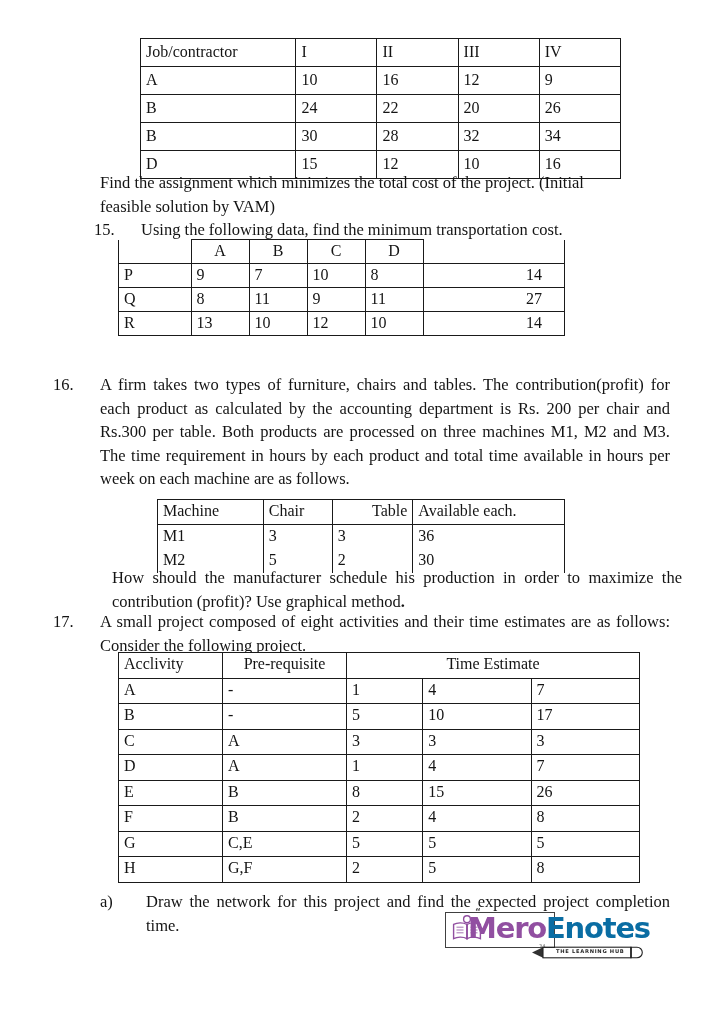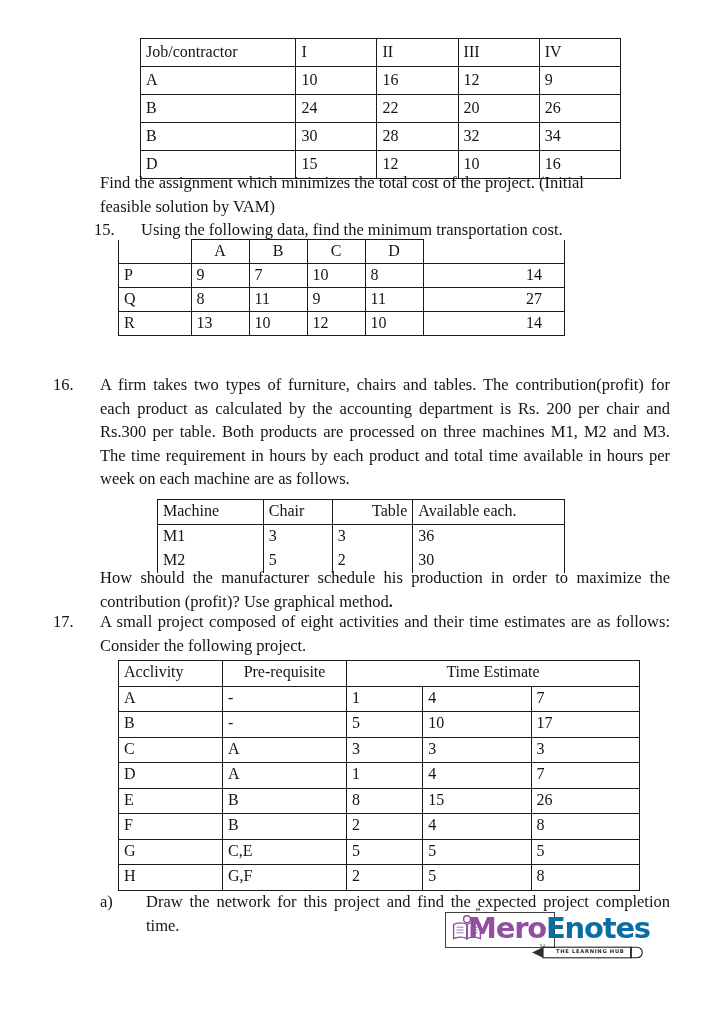--- a/index.html
+++ b/index.html
@@ -320,7 +320,7 @@
     </tbody>
   </table>
 
-  <div class="plain-para" id="q16-tail" style="left:100px; top:566px; width:570px;">
+  <div class="plain-para" id="q16-tail" style="left:112px; top:566px; width:570px;">
     <span>How should the manufacturer schedule his production in order to maximize the contribution (profit)? Use graphical method</span><b>.</b>
   </div>
 

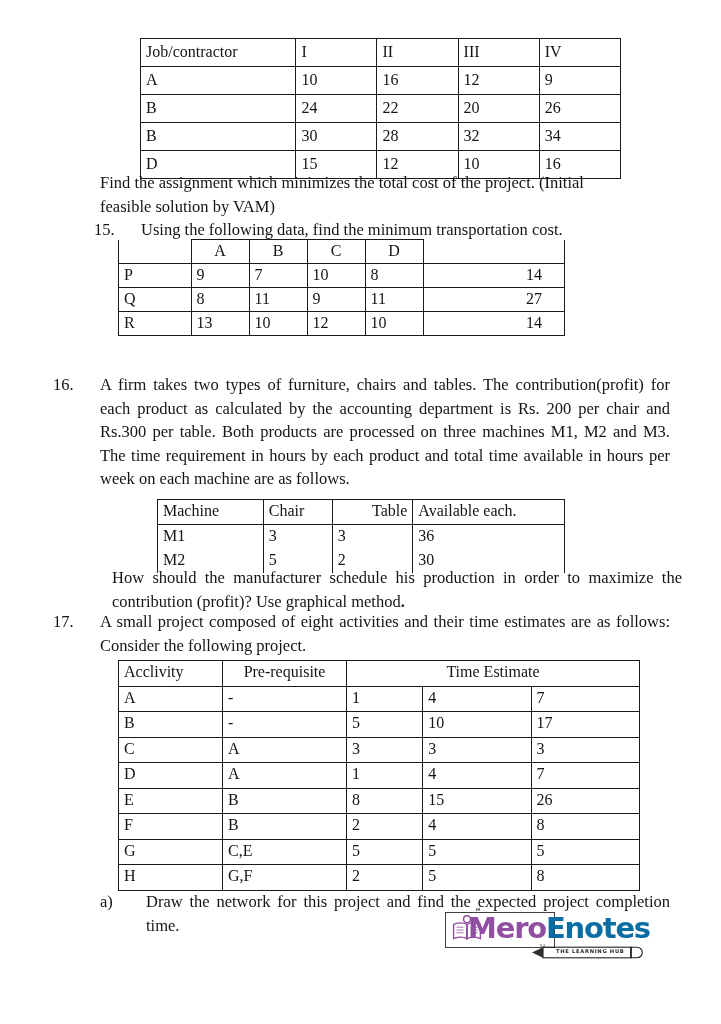--- a/index.html
+++ b/index.html
@@ -95,7 +95,7 @@
   #table-machines .col-a { width: 165px; }
 
   
-  #table-activities { left: 118px; top: 652px; width: 522px; margin-top: 8px; }
+  #table-activities { left: 118px; top: 652px; width: 522px; }
   #table-activities td, #table-activities th { height: 21.5px; }
   #table-activities .col-act { width: 93px; }
   #table-activities .col-pre { width: 113px; }

